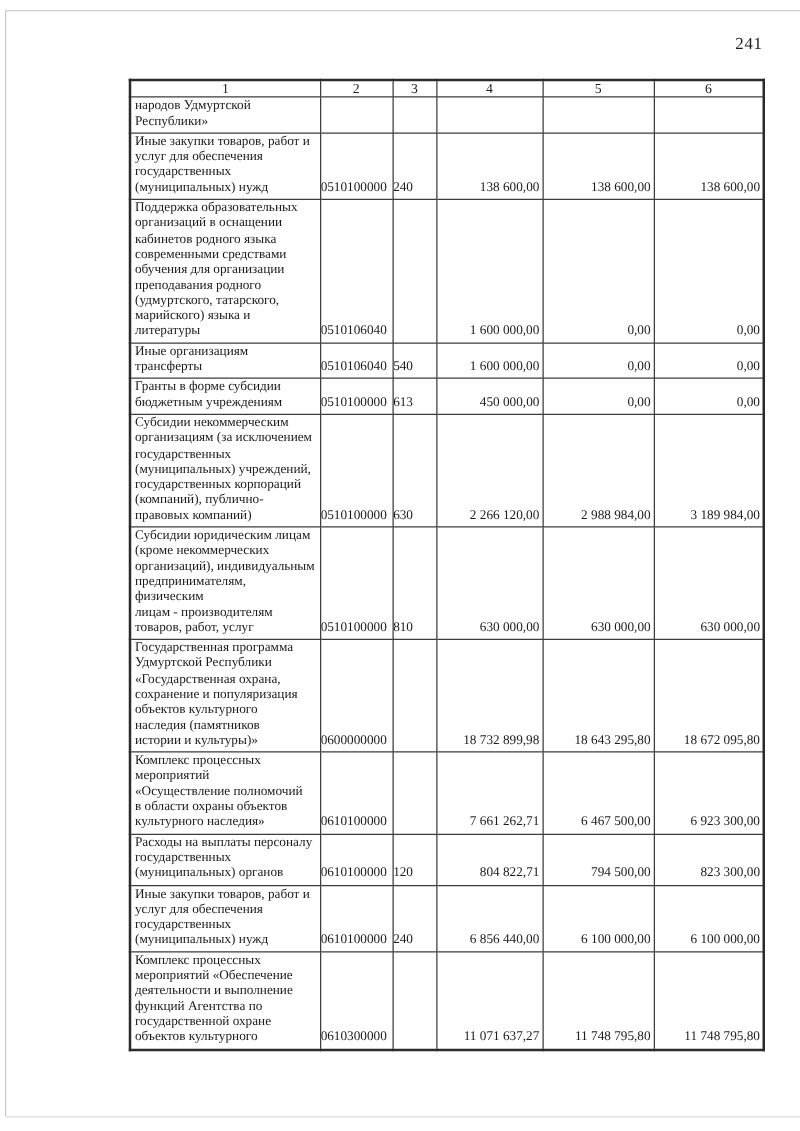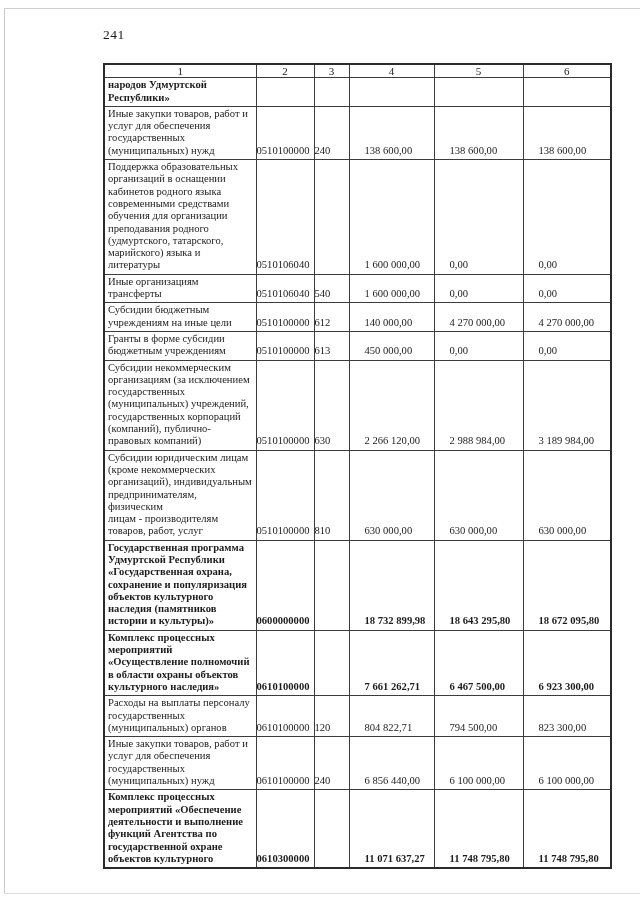--- a/index.html
+++ b/index.html
@@ -36,7 +36,7 @@
     left: 103px;
     top: 27px;
     width: 507px;
-    text-align: left;
+    text-align: right;
     font-size: 13.5px;
     letter-spacing: 0.5px;
   }

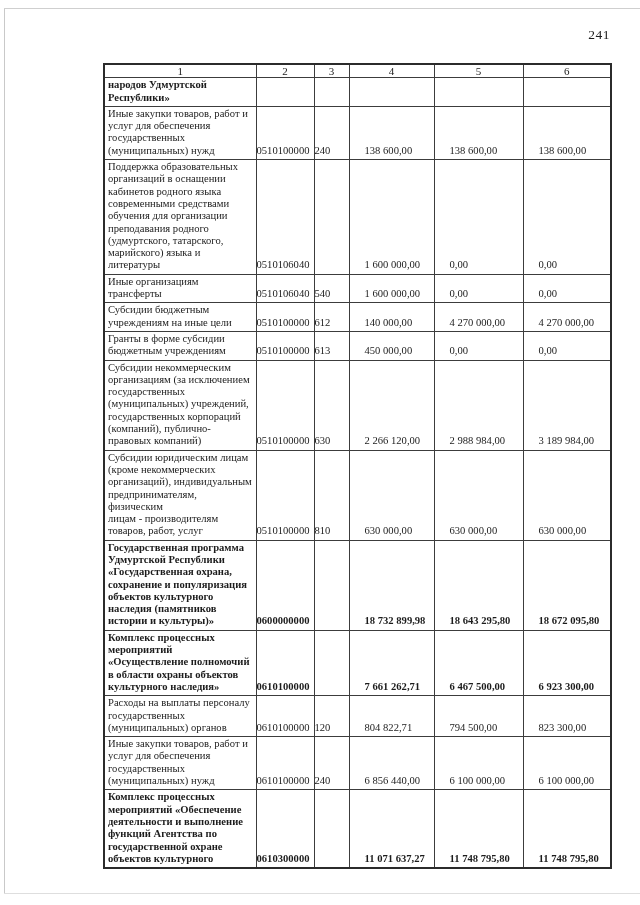--- a/index.html
+++ b/index.html
@@ -80,7 +80,7 @@
     padding: 1px 2px 2px 15px;
   }
   tr.bold td {
-    font-weight: bold;
+    font-weight: normal;
     margin-left: 40px;
   }
 </style>

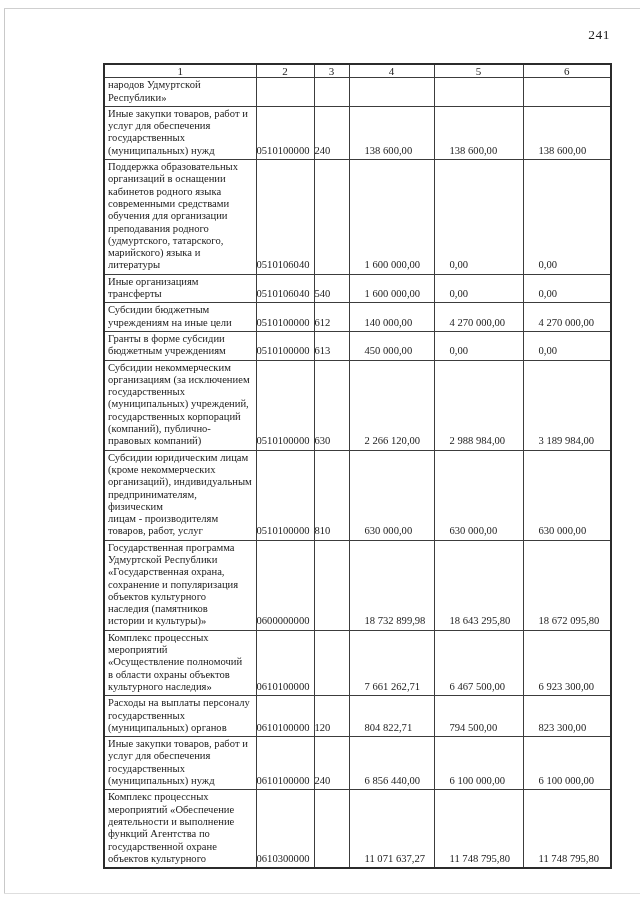--- a/index.html
+++ b/index.html
@@ -76,6 +76,7 @@
     padding: 1px 0 2px 0;
   }
   td.num {
+    text-align: right;
     vertical-align: bottom;
     padding: 1px 2px 2px 15px;
   }

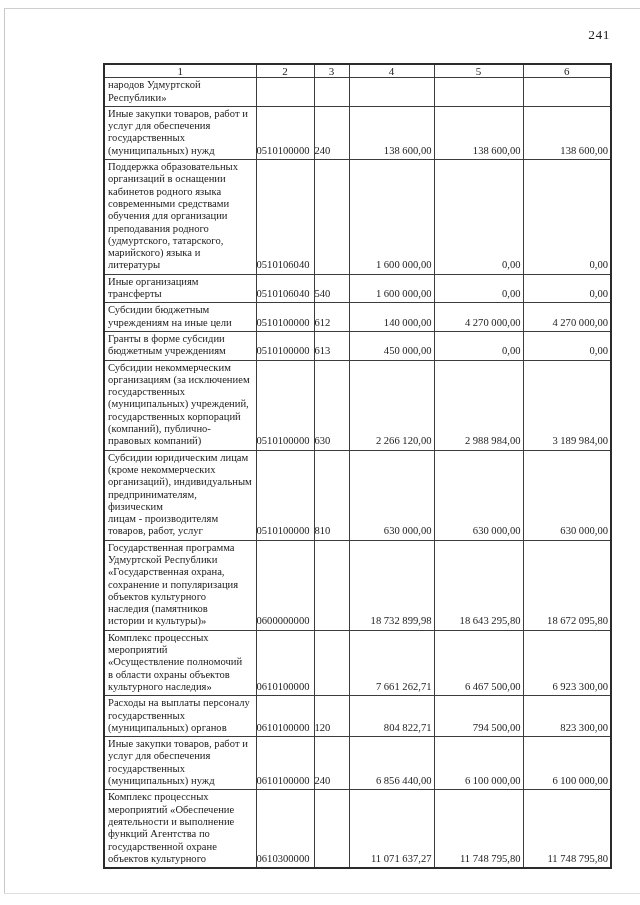--- a/index.html
+++ b/index.html
@@ -160,15 +160,6 @@
     <td class="c6 num">0,00</td>
   </tr>
       <tr>
-    <td class="c1">Субсидии бюджетным
-учреждениям на иные цели</td>
-    <td class="c2">0510100000</td>
-    <td class="c3">612</td>
-    <td class="c4 num">140 000,00</td>
-    <td class="c5 num">4 270 000,00</td>
-    <td class="c6 num">4 270 000,00</td>
-  </tr>
-      <tr>
     <td class="c1">Гранты в форме субсидии
 бюджетным учреждениям</td>
     <td class="c2">0510100000</td>

